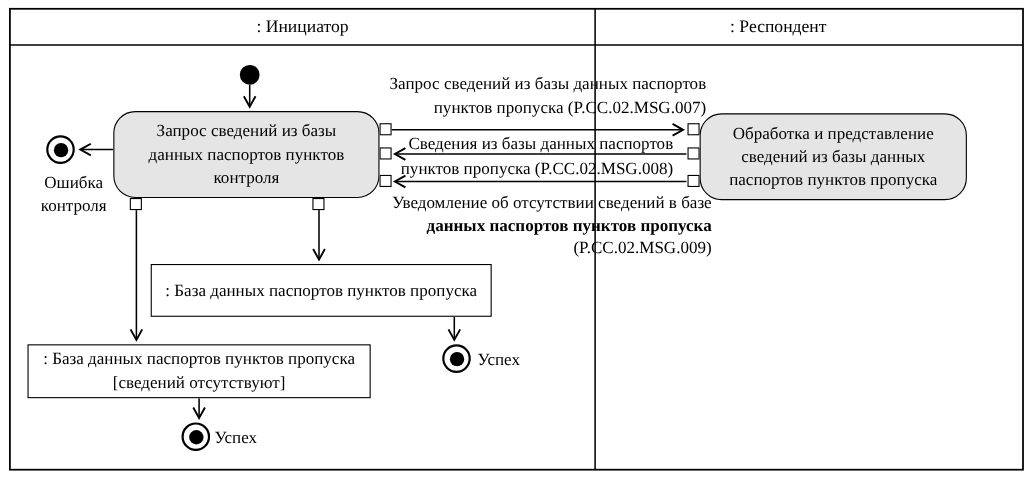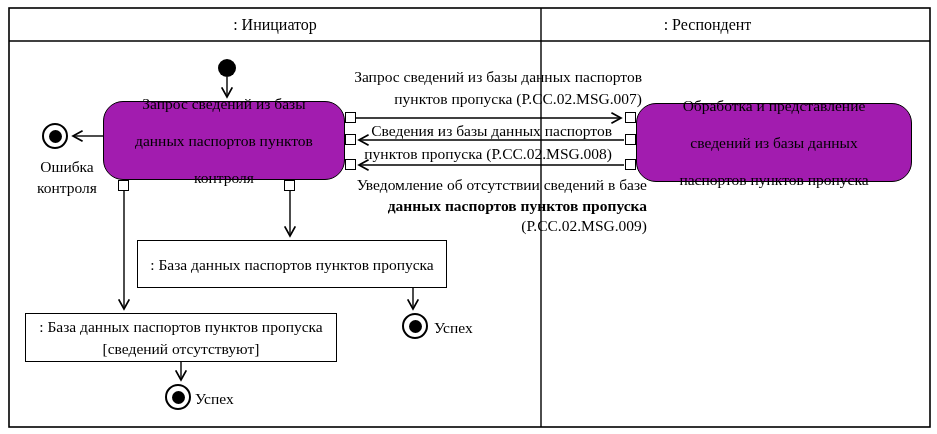--- a/index.html
+++ b/index.html
@@ -34,7 +34,7 @@
     box-sizing: border-box;
     border: 1.6px solid #000;
     border-radius: 20px;
-    background: #a21caf;
+    background: #e5e5e5;
     display: flex;
     flex-direction: column;
     align-items: center;
@@ -42,7 +42,6 @@
     text-align: center;
     font-size: 15.5px;
     line-height: 21px;
-    gap: 16px;
   }
   .activity.request { left: 103px; top: 101px; width: 242px; height: 79px; }
   .activity.process { left: 636px; top: 103px; width: 276px; height: 79px; }

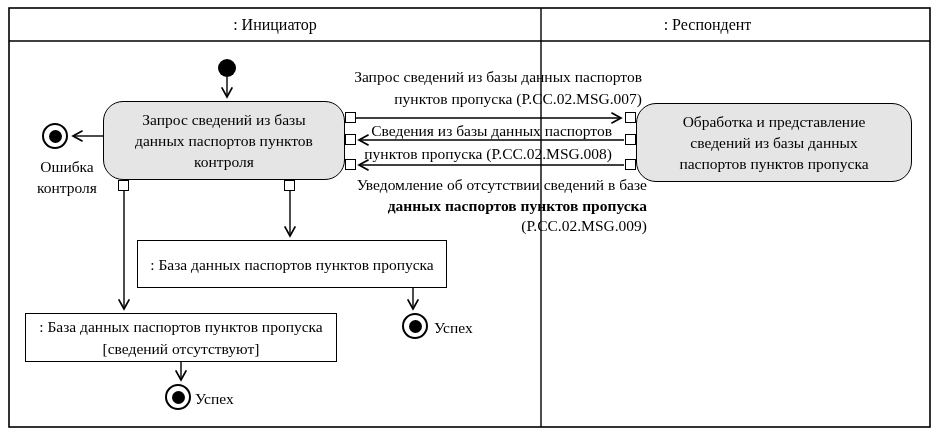--- a/index.html
+++ b/index.html
@@ -44,7 +44,7 @@
     line-height: 21px;
   }
   .activity.request { left: 103px; top: 101px; width: 242px; height: 79px; }
-  .activity.process { left: 636px; top: 103px; width: 276px; height: 79px; }
+  .activity.process { left: 636px; top: 103px; width: 243px; height: 79px; }
 
   .objbox {
     position: absolute;

